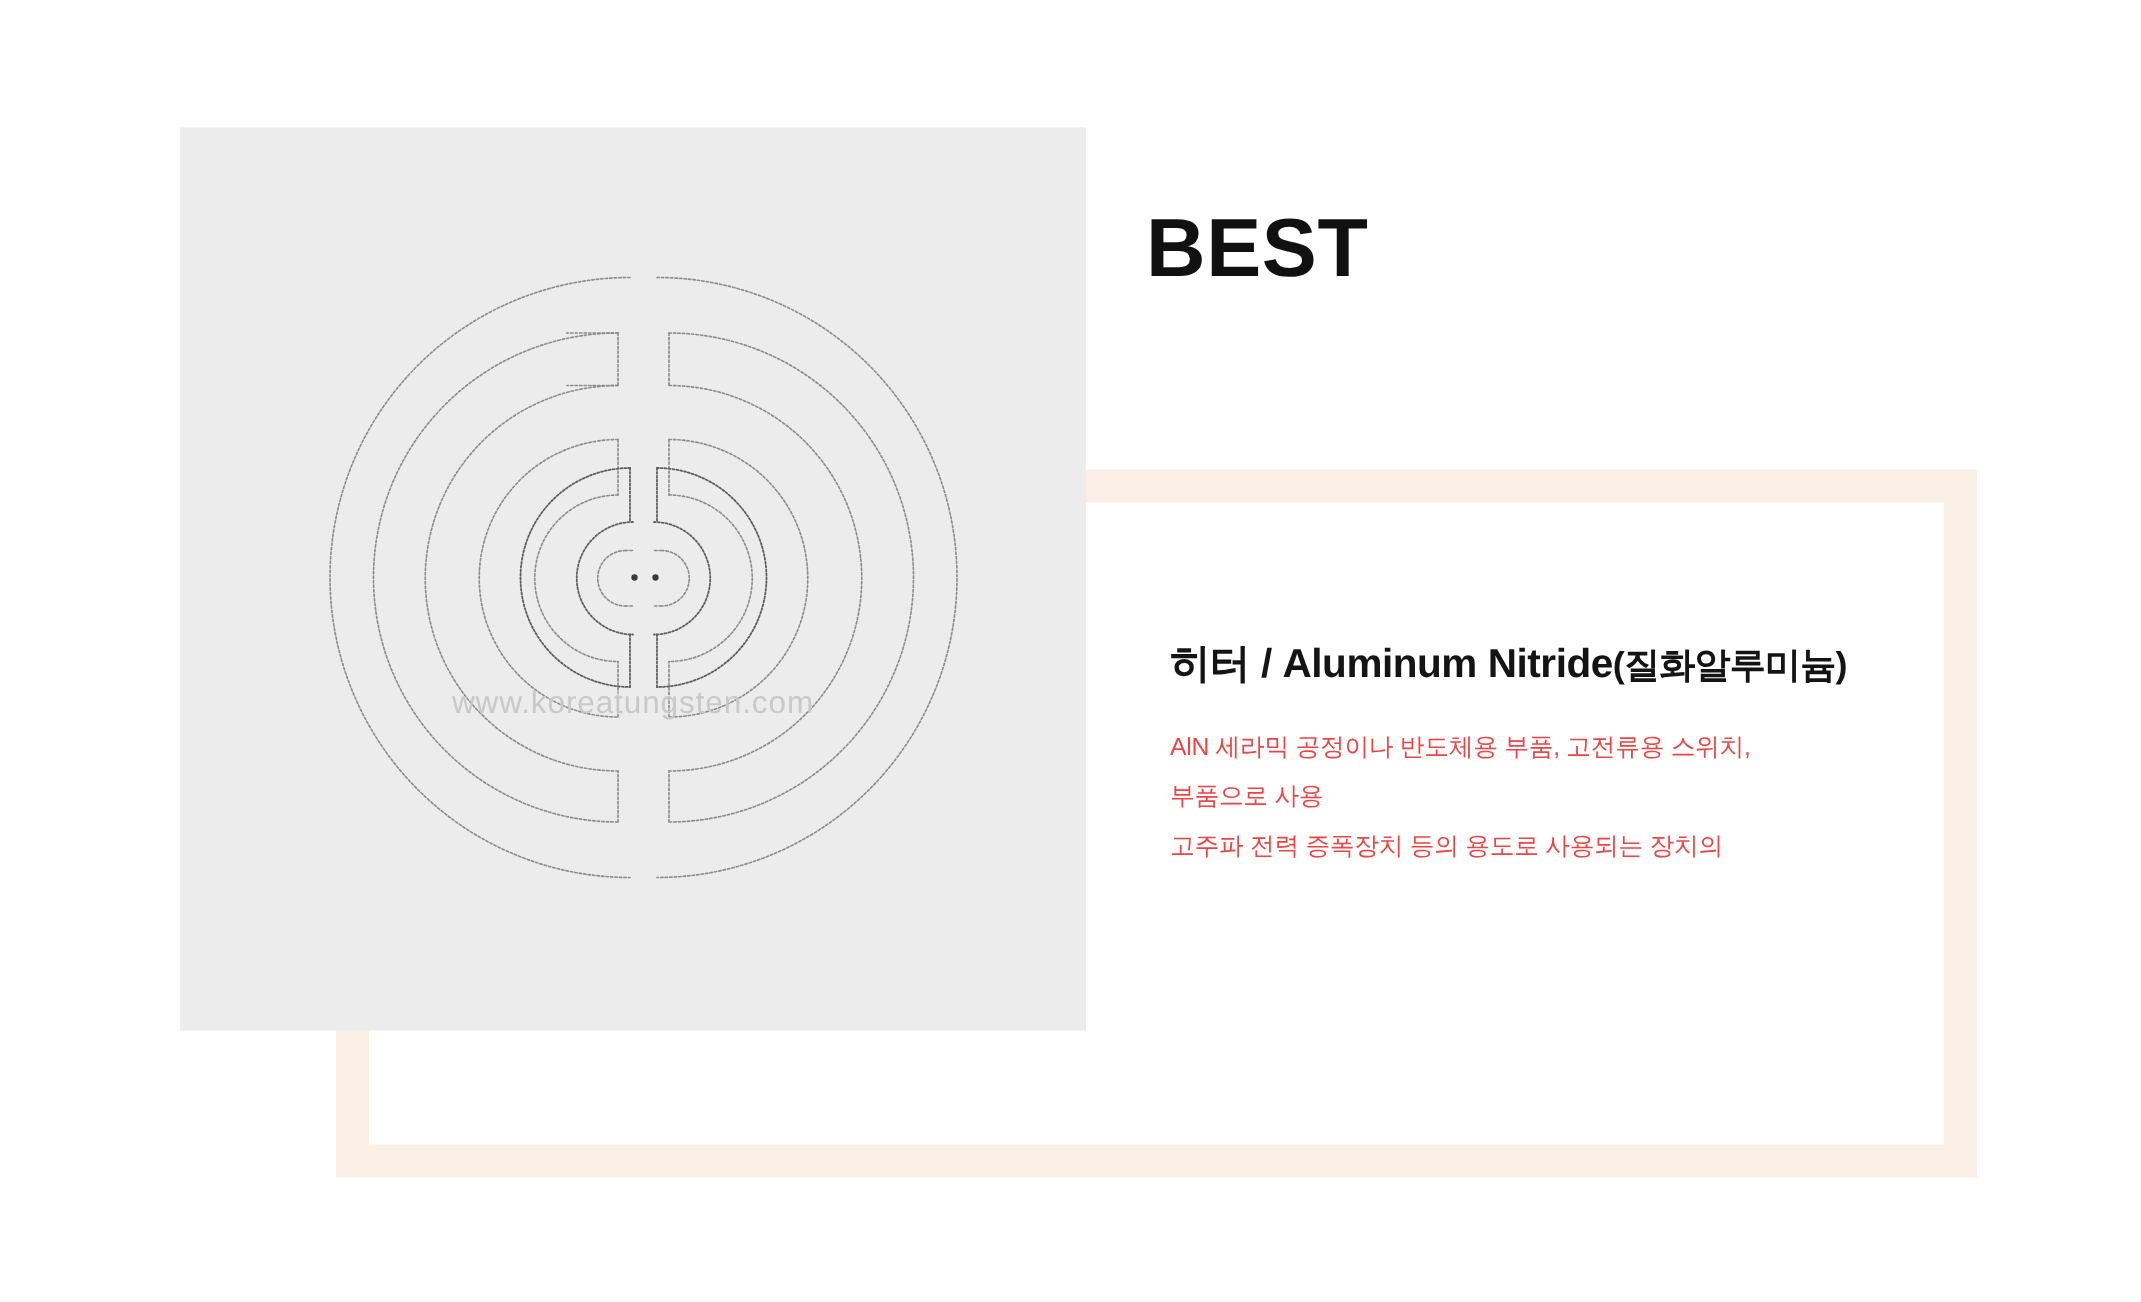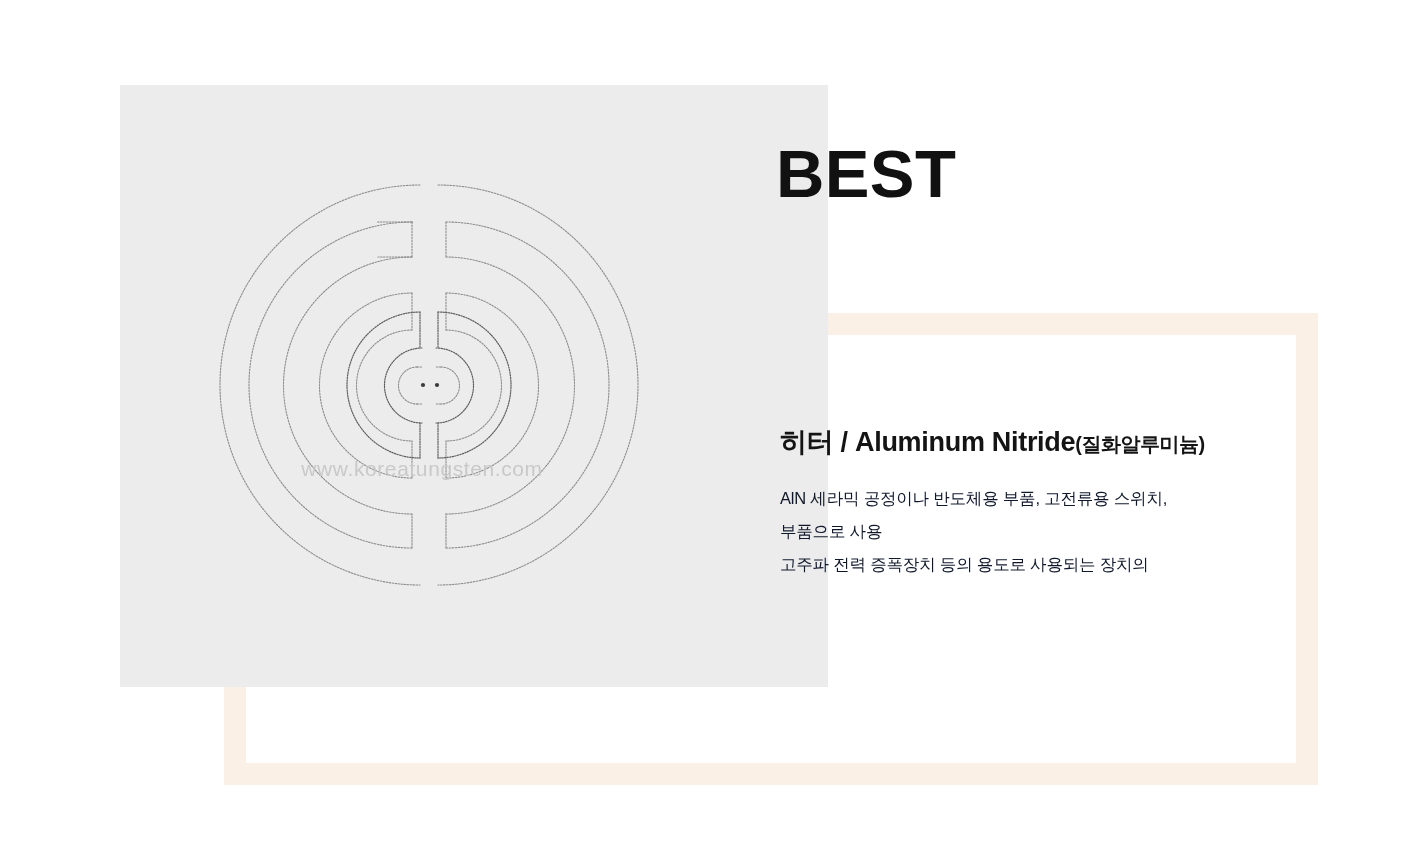--- a/index.html
+++ b/index.html
@@ -77,11 +77,10 @@
     color: #111111;
     font-family: "Liberation Sans", "DejaVu Sans", sans-serif;
     font-weight: bold;
-    font-size: 67px;
+    font-size: 55px;
     line-height: 1.38;
     letter-spacing: 0.4px;
     white-space: nowrap;
-    margin-left: 12px;
   }
   .headline .line { display: block; }
 

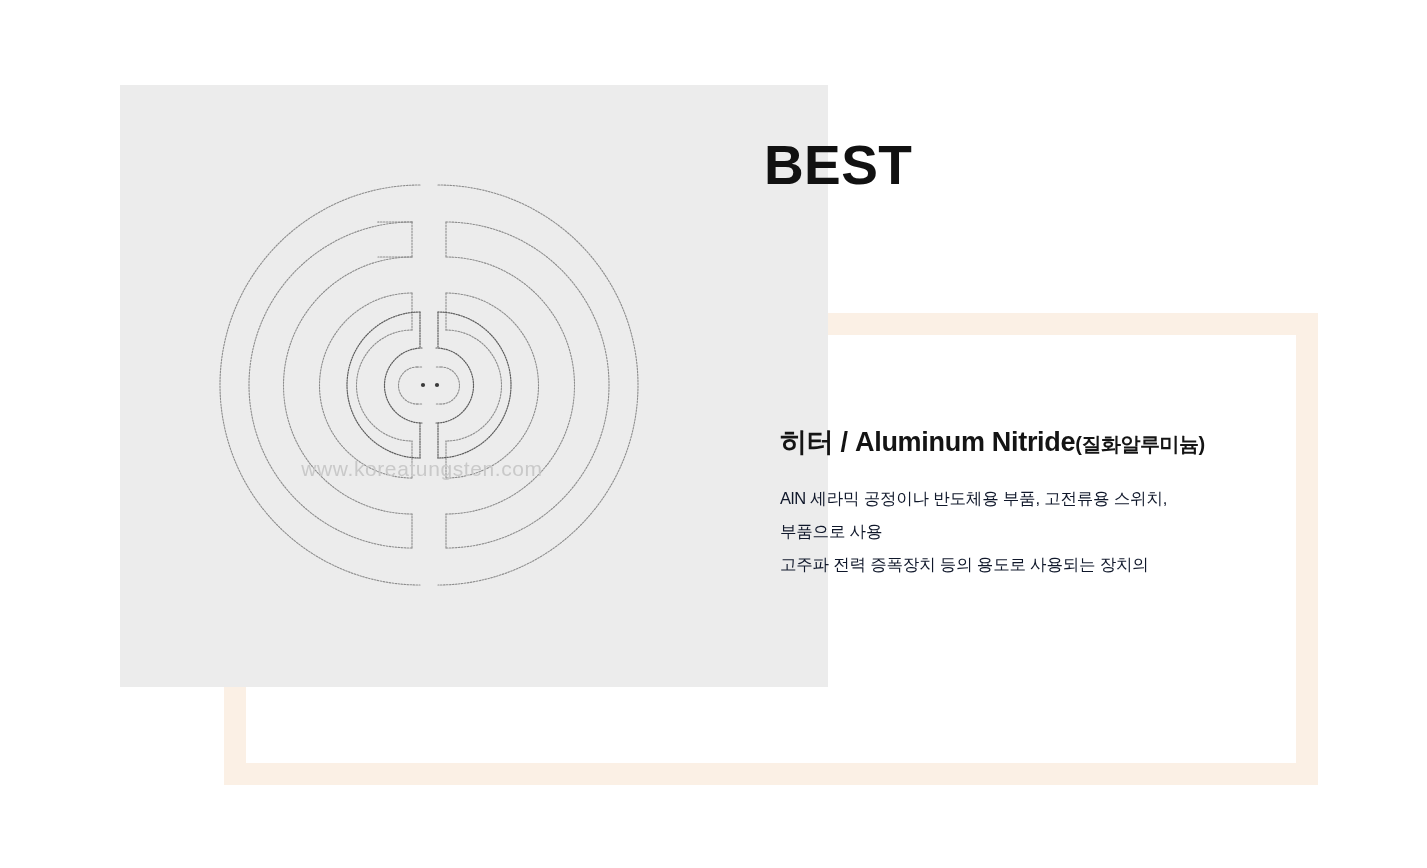--- a/index.html
+++ b/index.html
@@ -101,7 +101,7 @@
     white-space: nowrap;
   }
   .detail-title .paren {
-    font-size: 20px;
+    font-size: 24px;
     letter-spacing: -0.5px;
   }
   .detail-body {

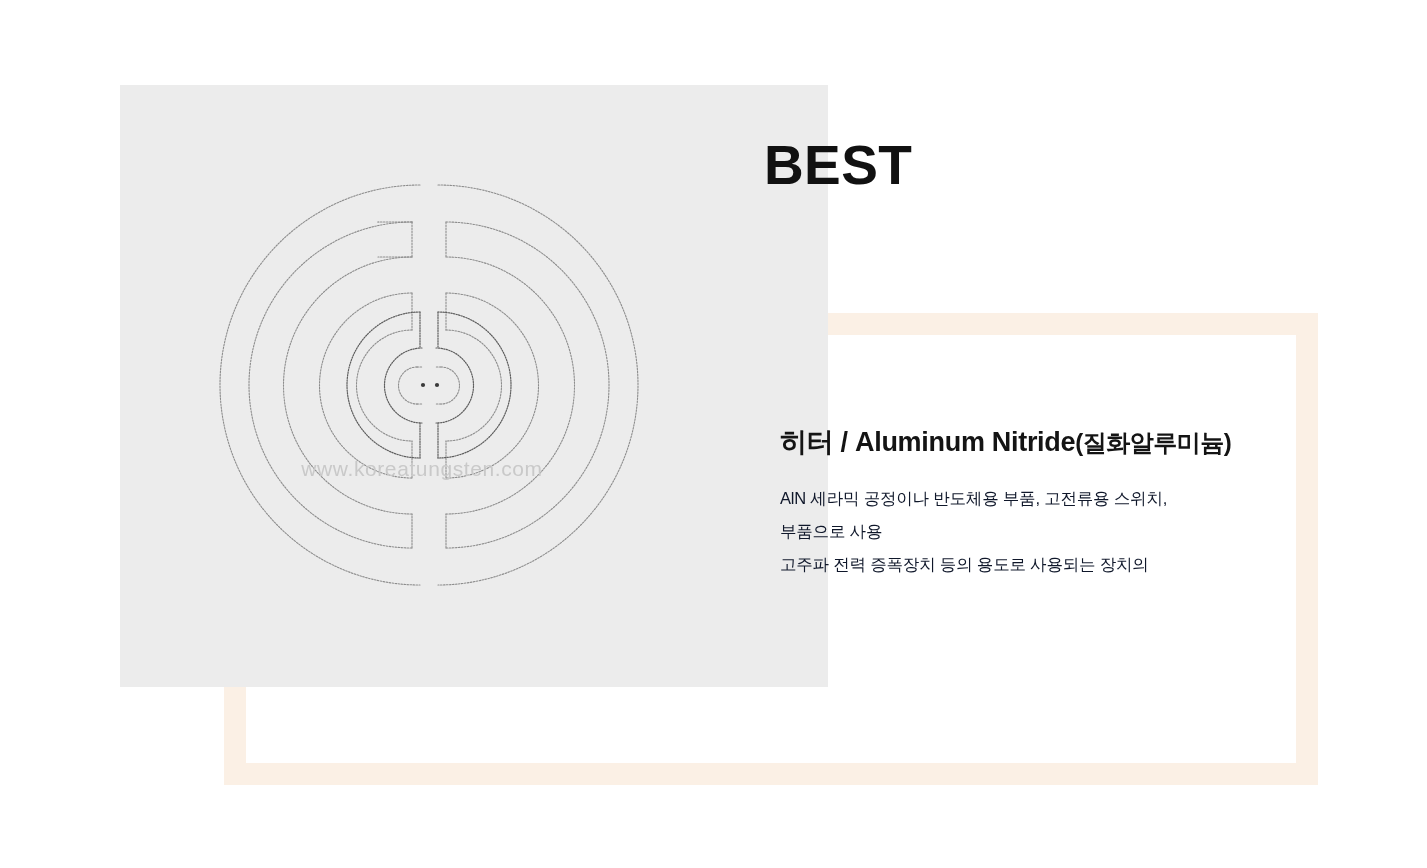--- a/index.html
+++ b/index.html
@@ -38,7 +38,7 @@
     position: absolute;
     left: 120px;
     top: 85px;
-    width: 708px;
+    width: 604px;
     height: 602px;
     background: #ececec;
     z-index: 2;

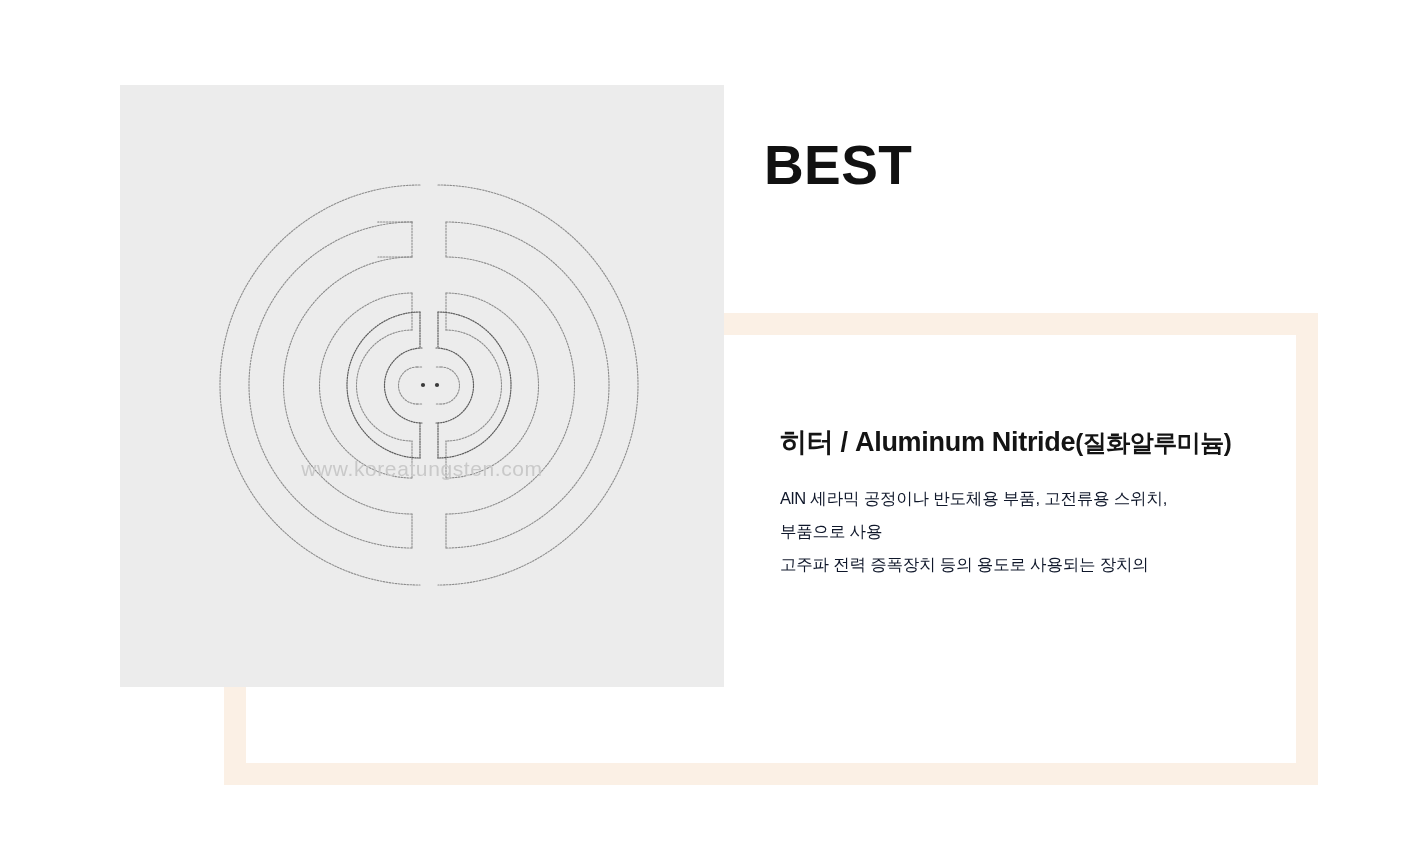--- a/index.html
+++ b/index.html
@@ -107,7 +107,7 @@
   .detail-body {
     font-family: "Liberation Sans", "DejaVu Sans", sans-serif;
     font-size: 16.5px;
-    color: #0f172a;
+    color: #ef4444;
     line-height: 2.0;
     letter-spacing: -0.2px;
   }

